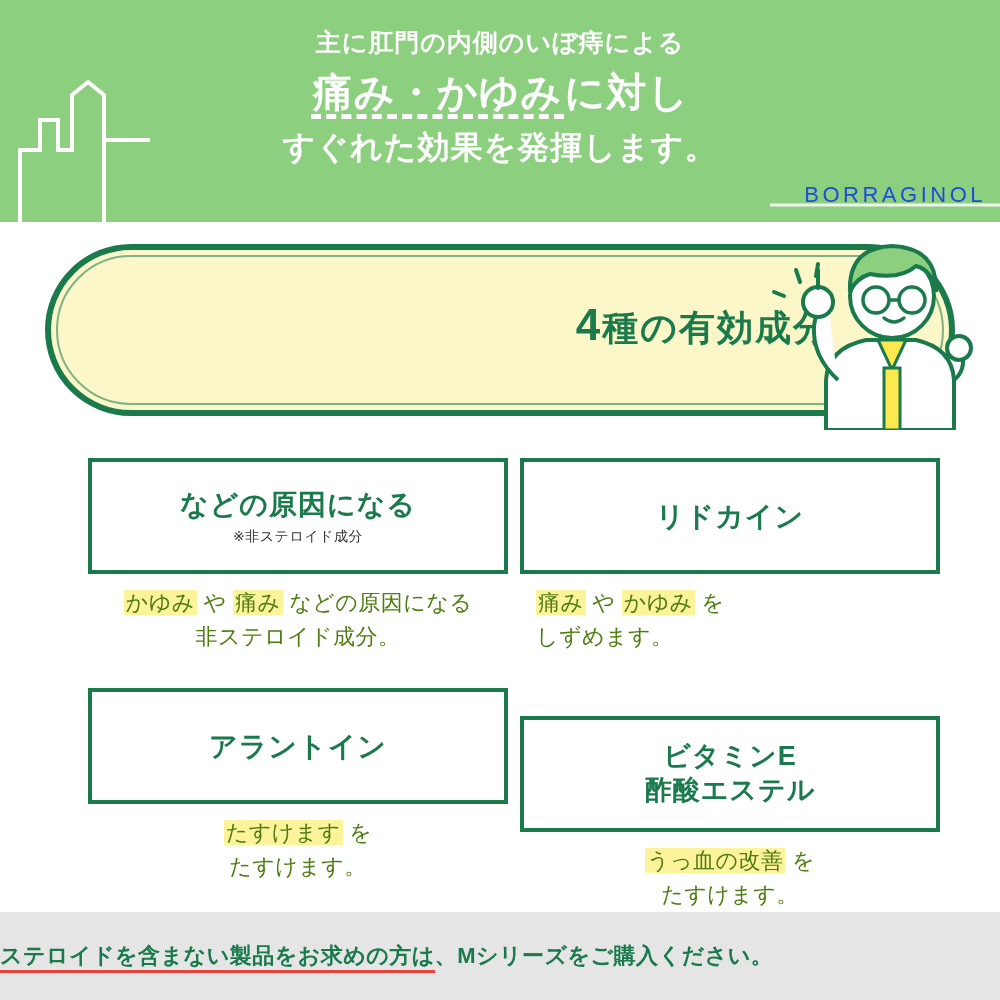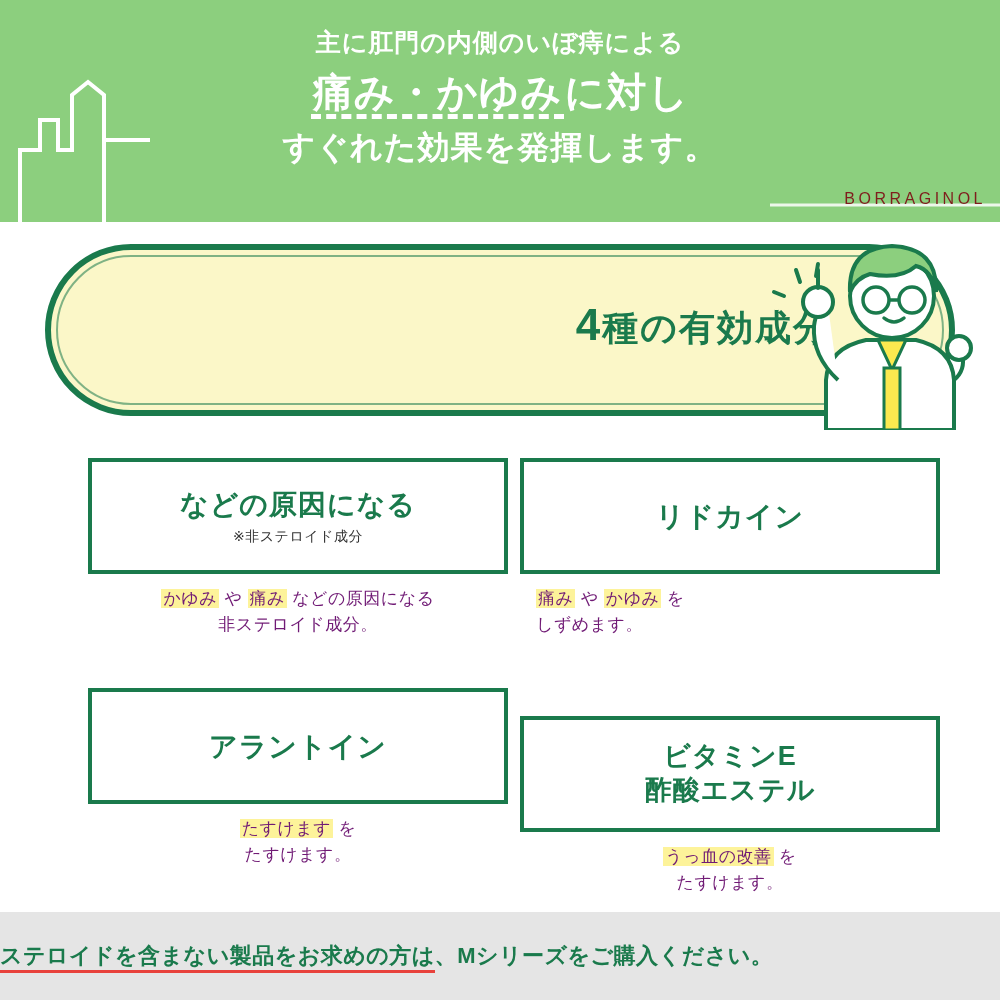--- a/index.html
+++ b/index.html
@@ -45,7 +45,7 @@
   }
   .brand {
     position: absolute; right: 14px; bottom: 14px;
-    color: #7f1d1d; font-size: 16px; letter-spacing: 3.5px;
+    color: #1d4ed8; font-size: 22px; letter-spacing: 3.5px;
     font-weight: 400;
   }
 

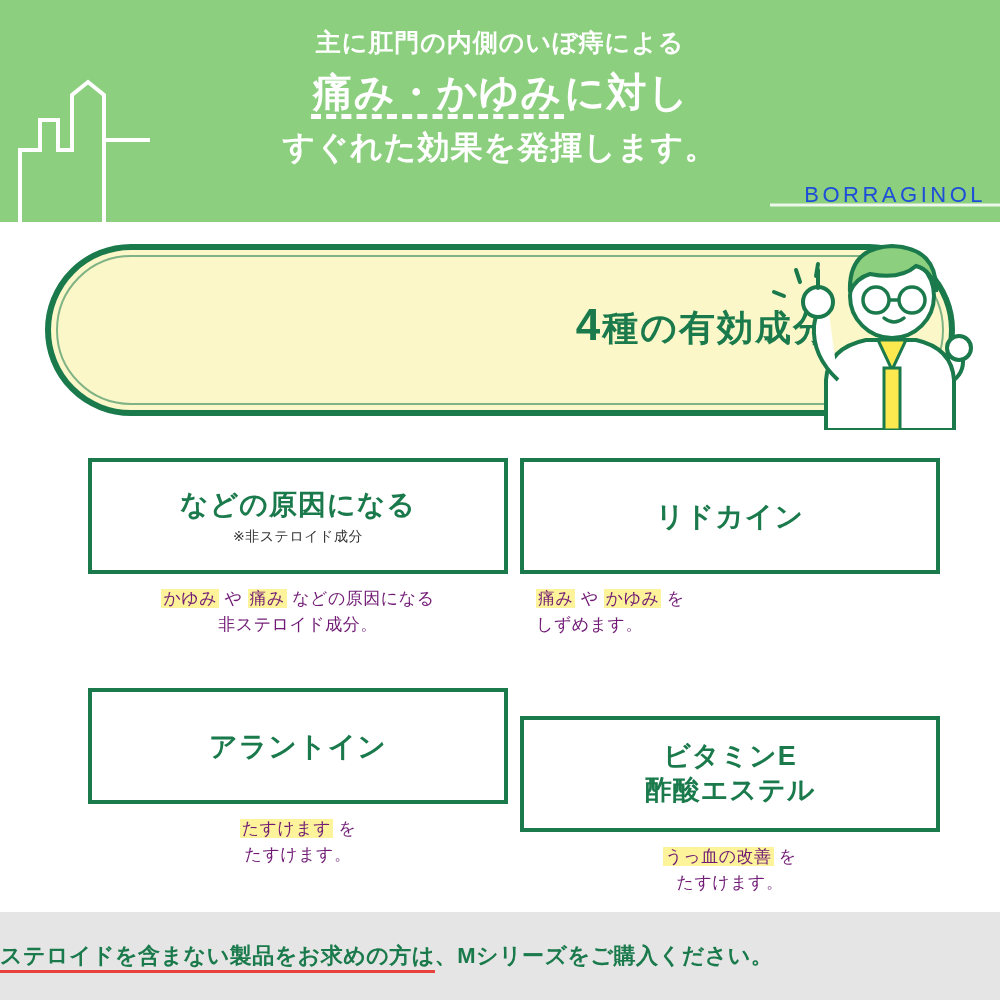--- a/index.html
+++ b/index.html
@@ -107,7 +107,7 @@
   }
   .card-desc {
     margin-top: 12px;
-    font-size: 17px; color: #701a75; line-height: 1.55; letter-spacing: .5px;
+    font-size: 22px; color: #4d7c0f; line-height: 1.55; letter-spacing: .5px;
   }
   .desc-center { text-align: center; }
   .desc-left { text-align: left; padding-left: 16px; }

